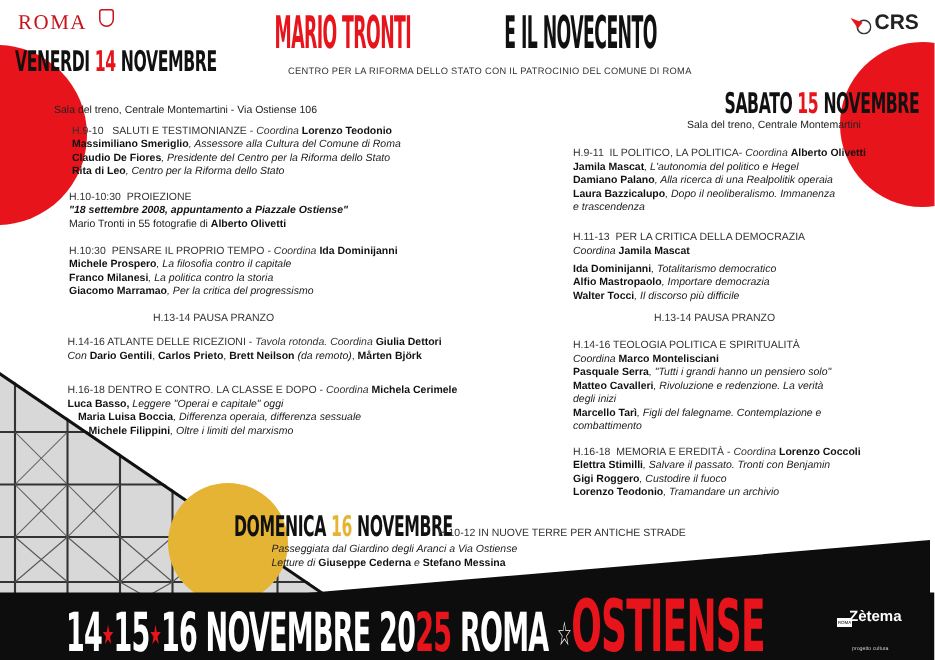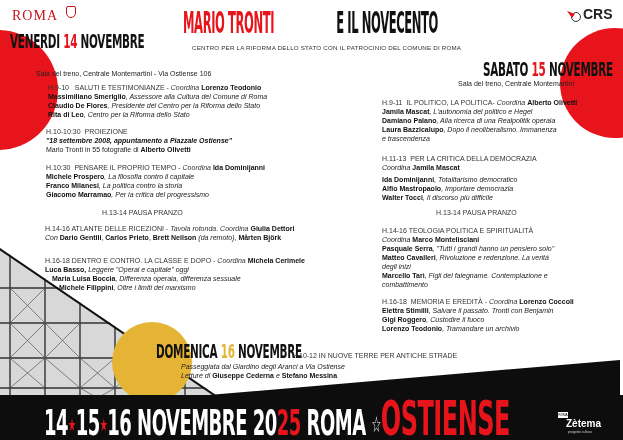--- a/index.html
+++ b/index.html
@@ -22,7 +22,7 @@
   .title-red { color:#e8141b; }
   .title-black { color:#111; }
   .subtitle { position:absolute; left:192px; top:44px; font-size:6.2px; color:#333; letter-spacing:0.2px; white-space:nowrap; }
-  .crs-logo { position:absolute; left:567px; top:6px; display:flex; align-items:center; gap:2px; }
+  .crs-logo { position:absolute; left:567px; top:6px; display:flex; align-items:flex-end; gap:2px; }
   .crs-logo .crs-mark { width:14px; height:12px; position:relative; }
   .crs-logo .crs-text { font-size:14px; font-weight:bold; color:#222; font-family:"Liberation Sans", sans-serif; }
 

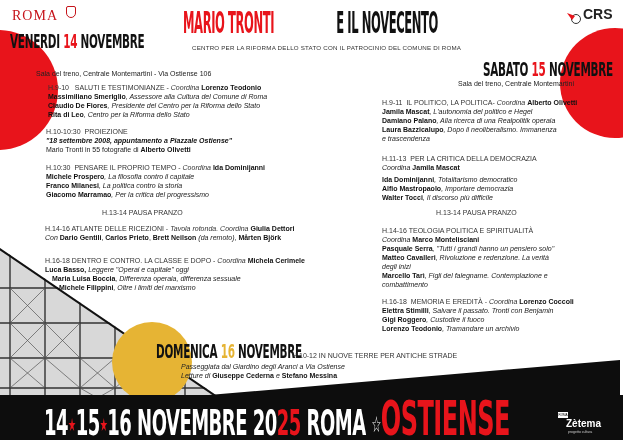--- a/index.html
+++ b/index.html
@@ -47,7 +47,7 @@
   .banner-text { position:absolute; left:44px; top:396px; height:44px; white-space:nowrap; }
   .banner-text span.inner { display:inline-block; font-family:"DejaVu Sans", sans-serif; font-weight:bold; font-size:36px; line-height:44px; transform:scaleX(0.5); transform-origin:left top; letter-spacing:-1px; color:#fff; }
   .banner-text .red { color:#e8141b; }
-  .zetema { position:absolute; left:566px; top:418px; color:#fff; font-size:10px; font-weight:bold; }
+  .zetema { position:absolute; left:566px; top:406px; color:#fff; font-size:10px; font-weight:bold; }
   .zetema-small { position:absolute; left:568px; top:430px; color:#ccc; font-size:3.5px; }
   .zetema-badge { position:absolute; left:558px; top:412px; width:10px; height:6px; background:#fff; color:#000; font-size:3px; line-height:6px; text-align:center; }
 </style>

